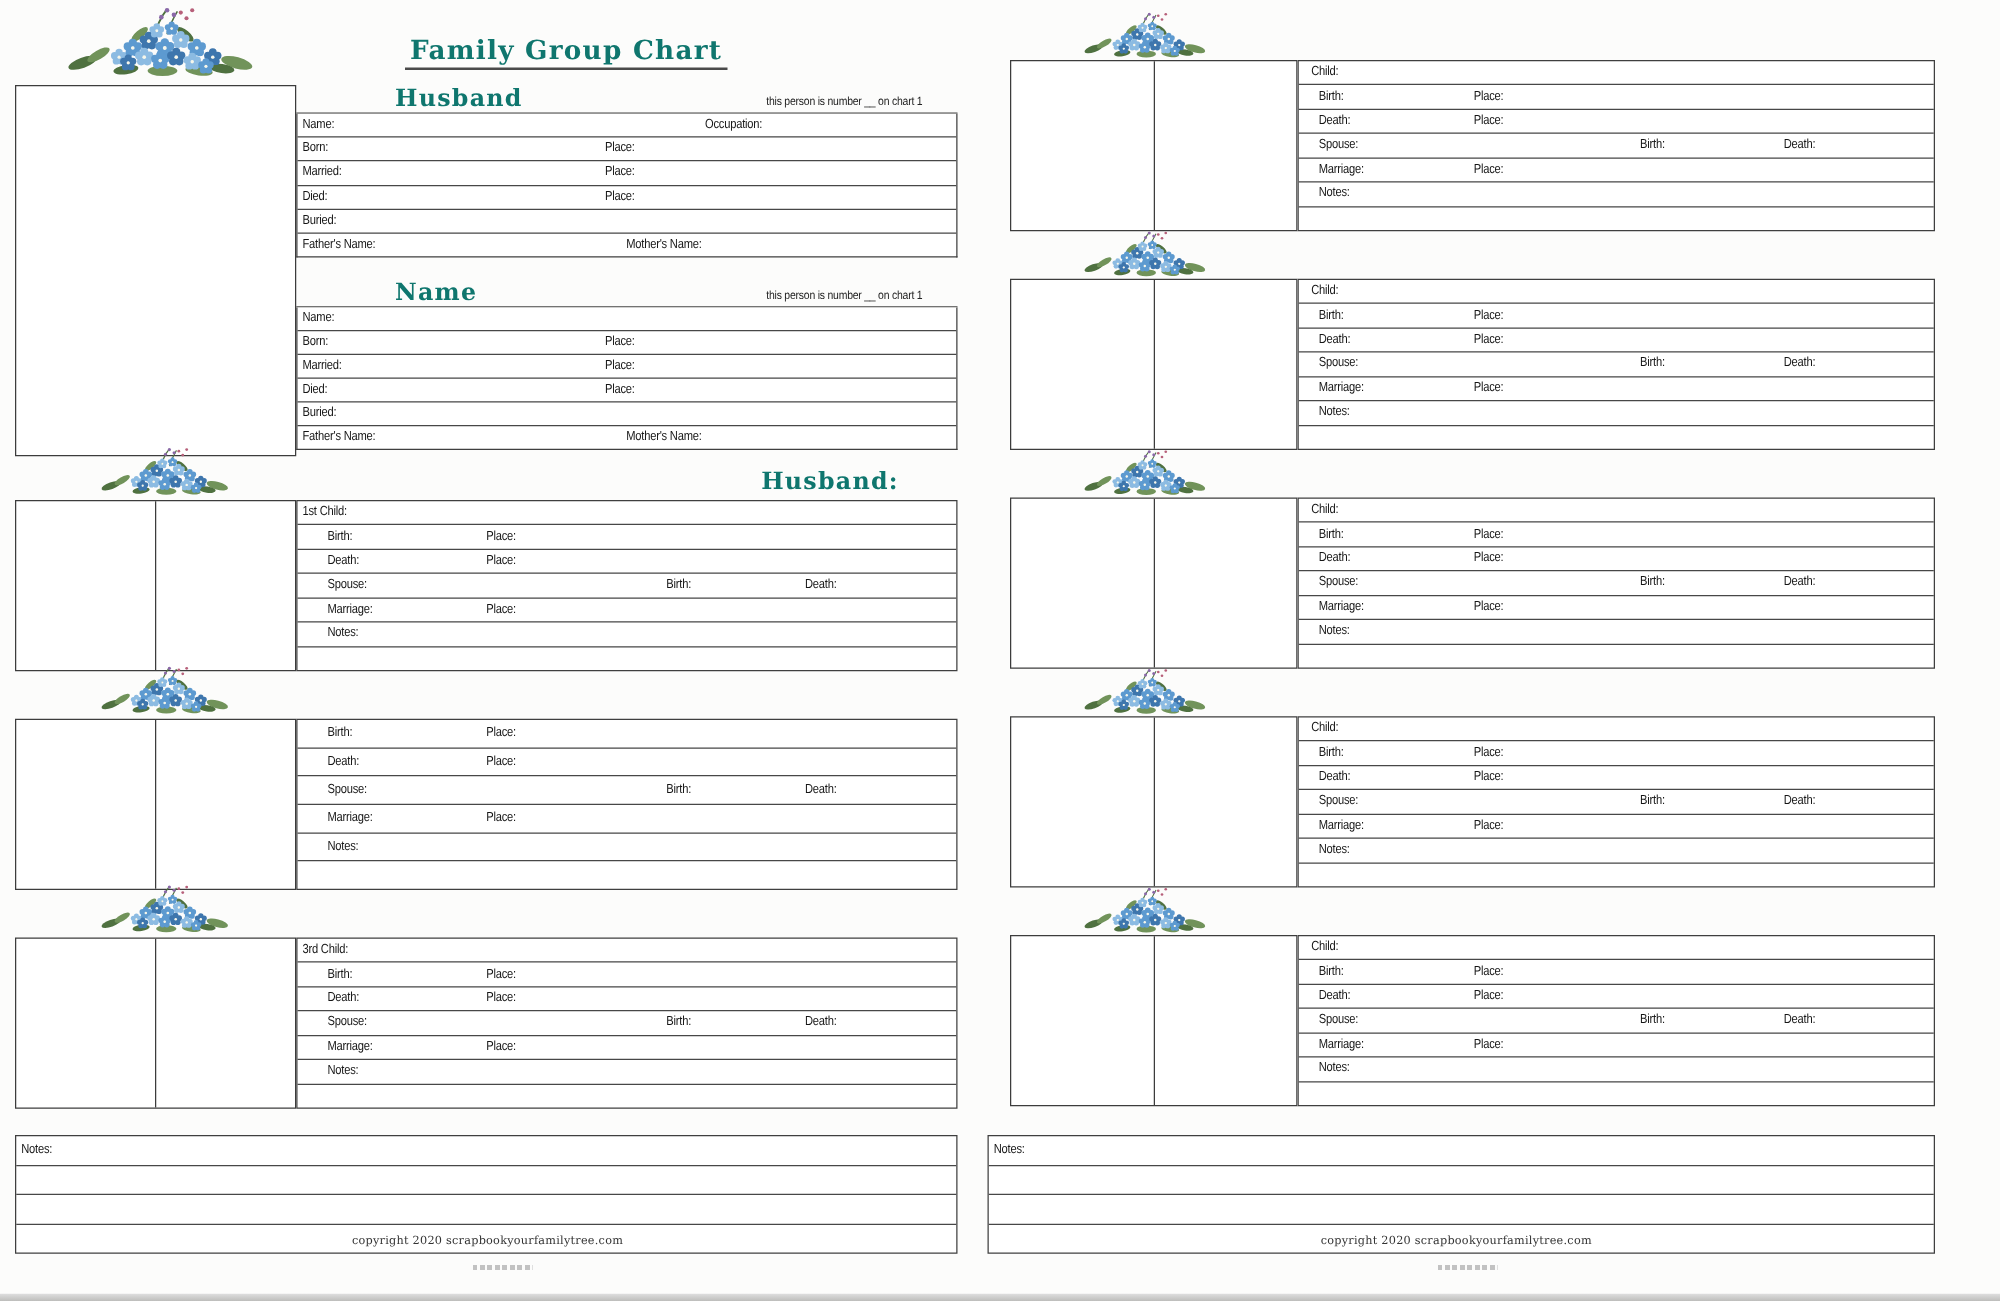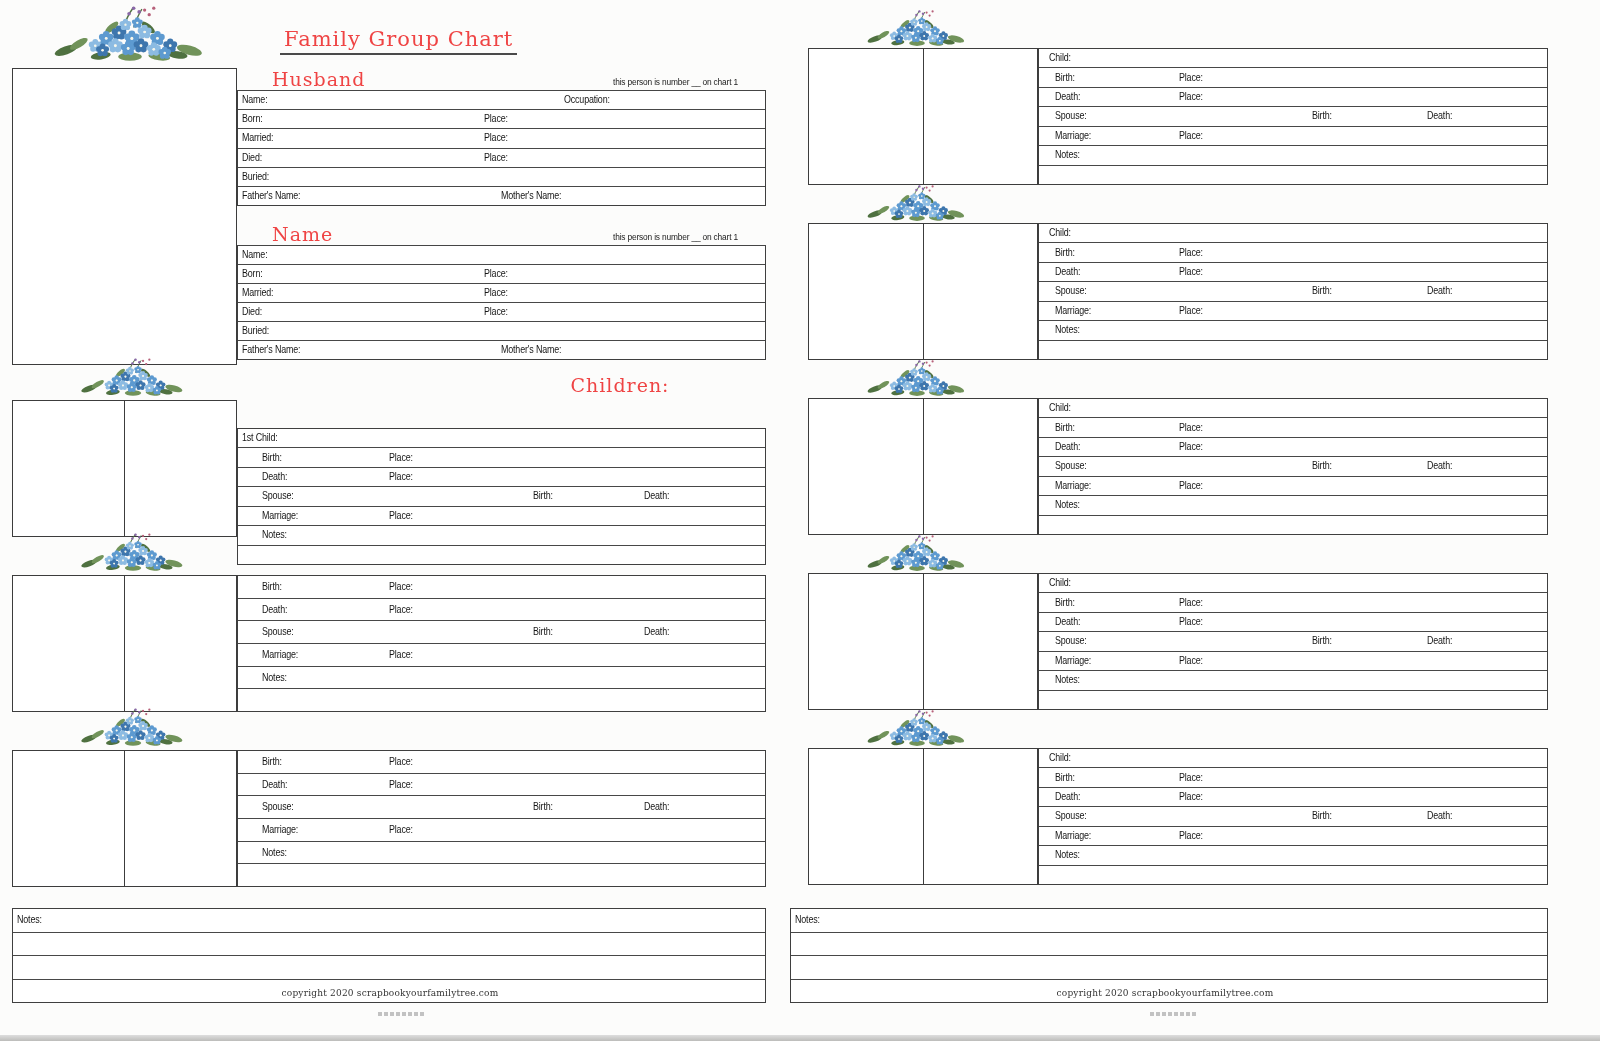--- a/index.html
+++ b/index.html
@@ -14,7 +14,7 @@
   
   .fancy{
     font-family:"DejaVu Serif", serif;
-    font-weight:400;color:#ef4444;letter-spacing:1px;
+    font-weight:700;color:#0f766e;letter-spacing:1px;margin-left:44px;
   }
   #page-title{
     left:280px;top:27px;font-size:21px;

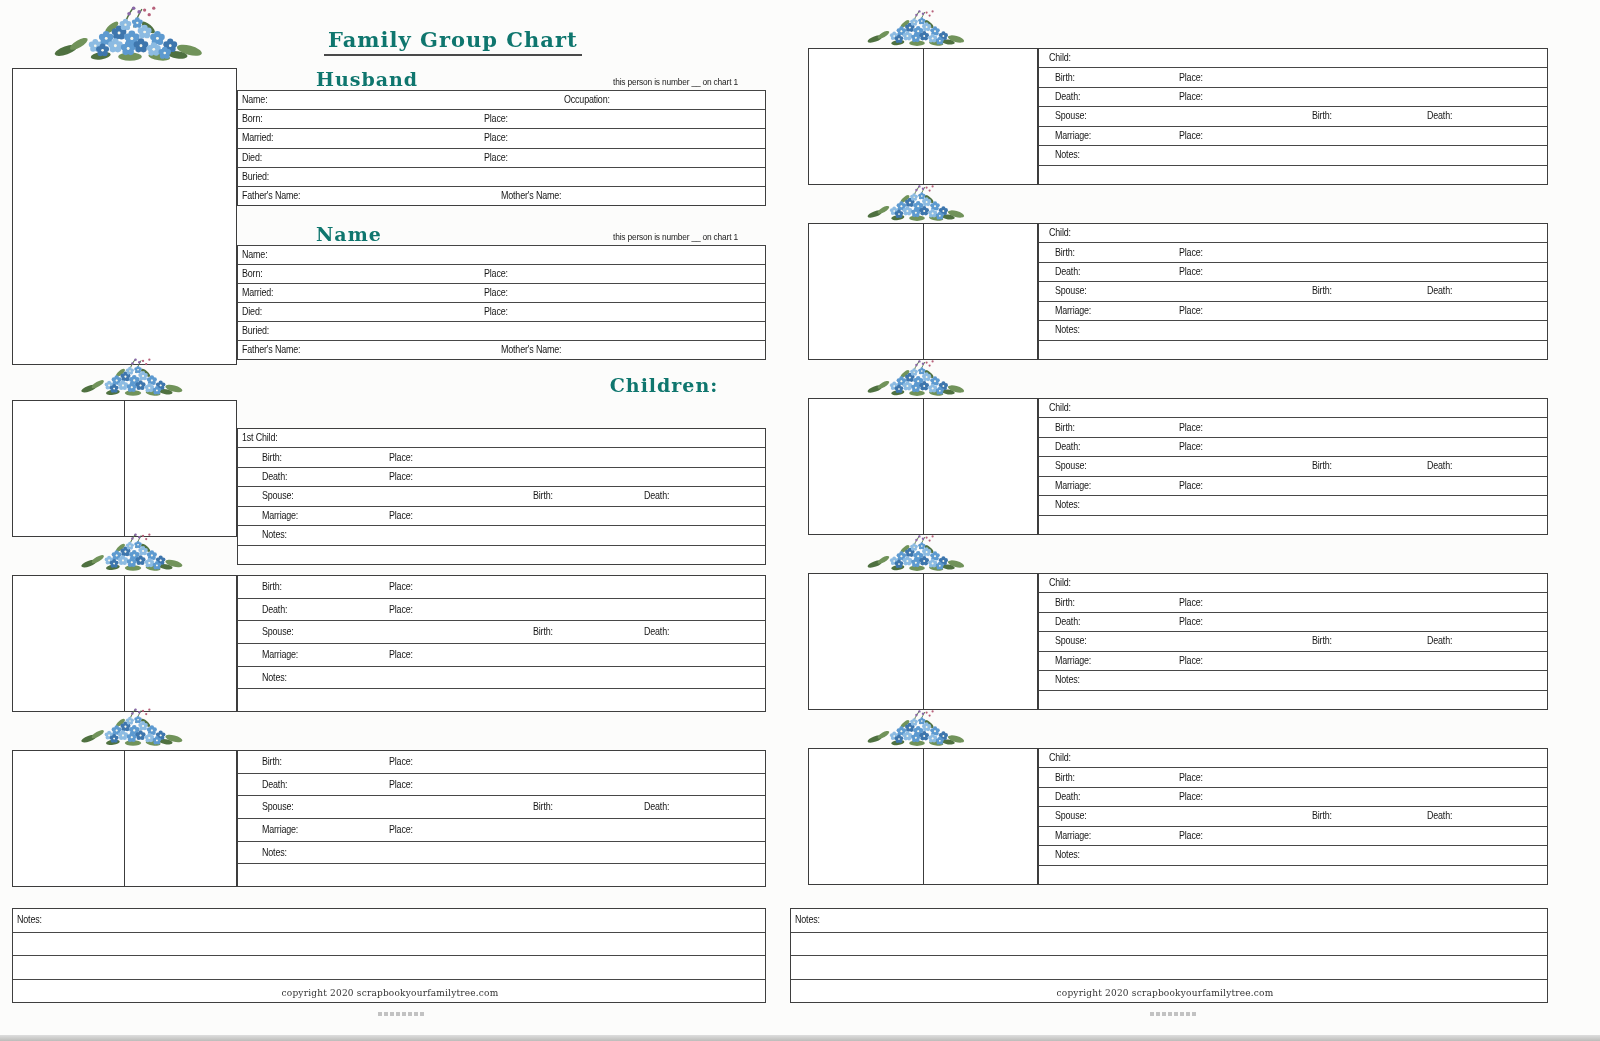--- a/index.html
+++ b/index.html
@@ -264,7 +264,7 @@
   </div>
 </div>
 
-<div class="abs fancy sec-head" style="left:540px;top:374px;width:160px;text-align:center;">Children:</div>
+<div class="abs fancy sec-head" style="left:540px;top:374px;width:160px;text-align:center;">Husband:</div>
 
 <div id="sections-root">
   <div class="flower abs" style="left: 58px; top: 354px; width: 150px; height: 44px;">

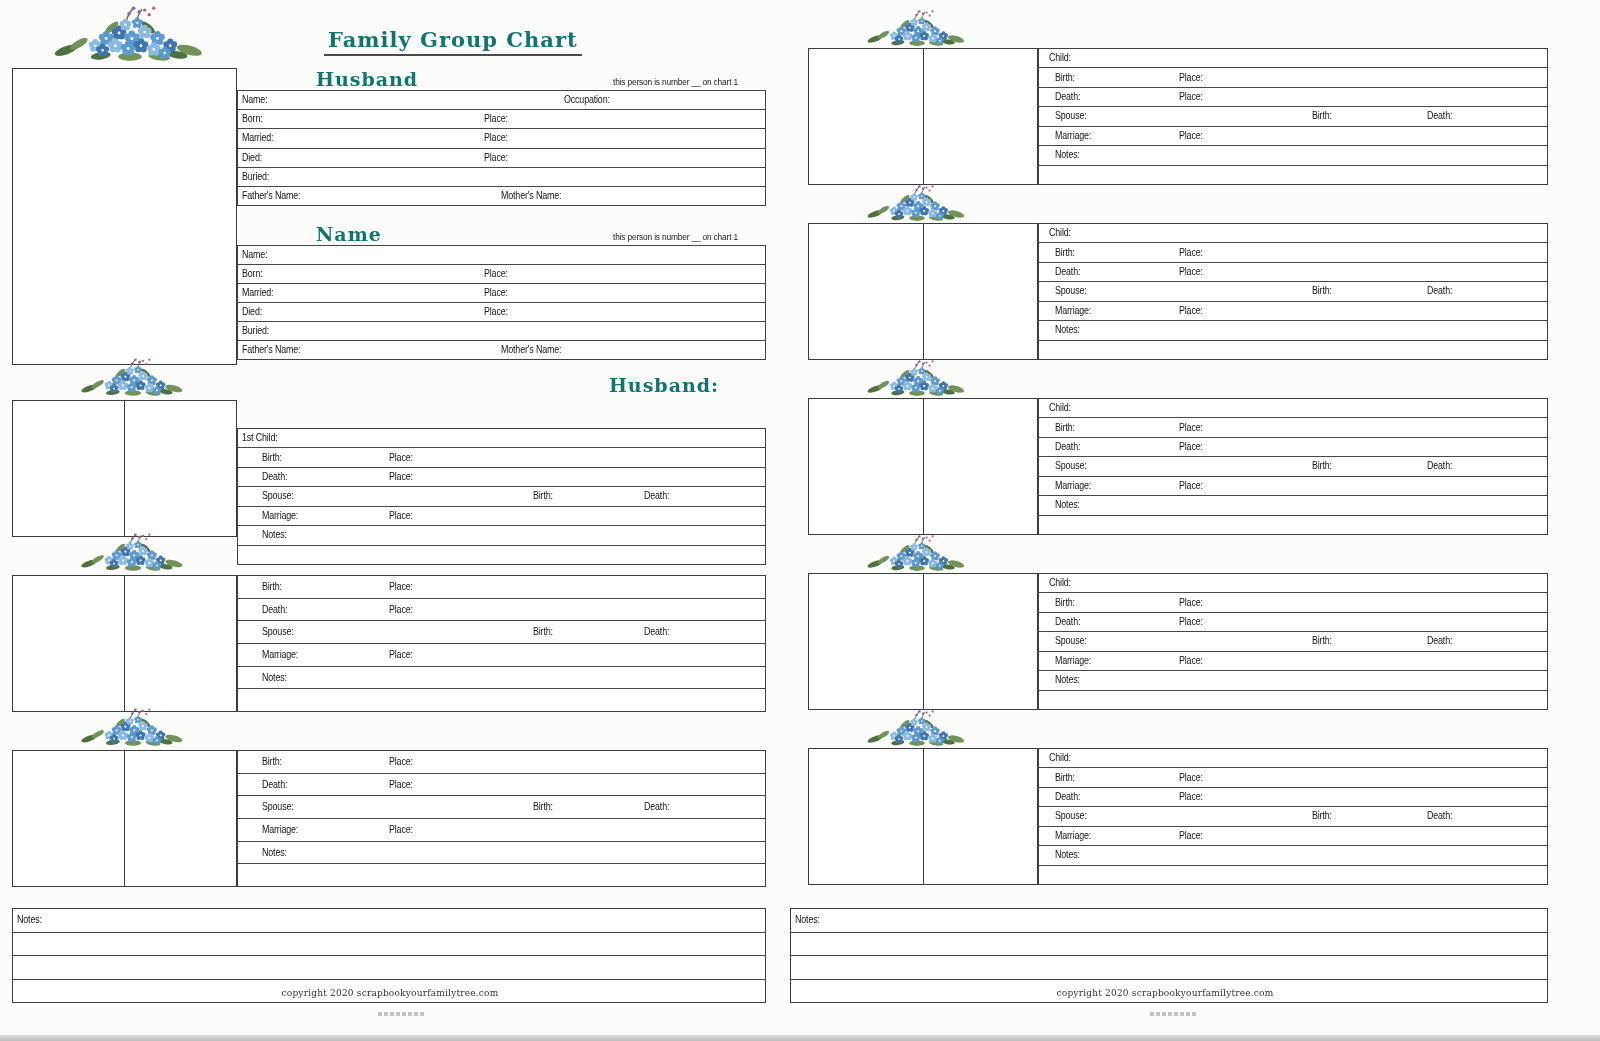--- a/index.html
+++ b/index.html
@@ -382,7 +382,7 @@
     <div class="cell"></div>
     <div class="cell"></div>
   </div>
-  <div class="stack cform abs pgL" style="left: 237px; top: 400px; width: 529px; height: 137px; margin-top: 28px;">
+  <div class="stack cform abs pgL" style="left: 237px; top: 400px; width: 529px; height: 137px;">
     <div class="row">
       <span class="lbl t">1st Child:</span>
     </div>

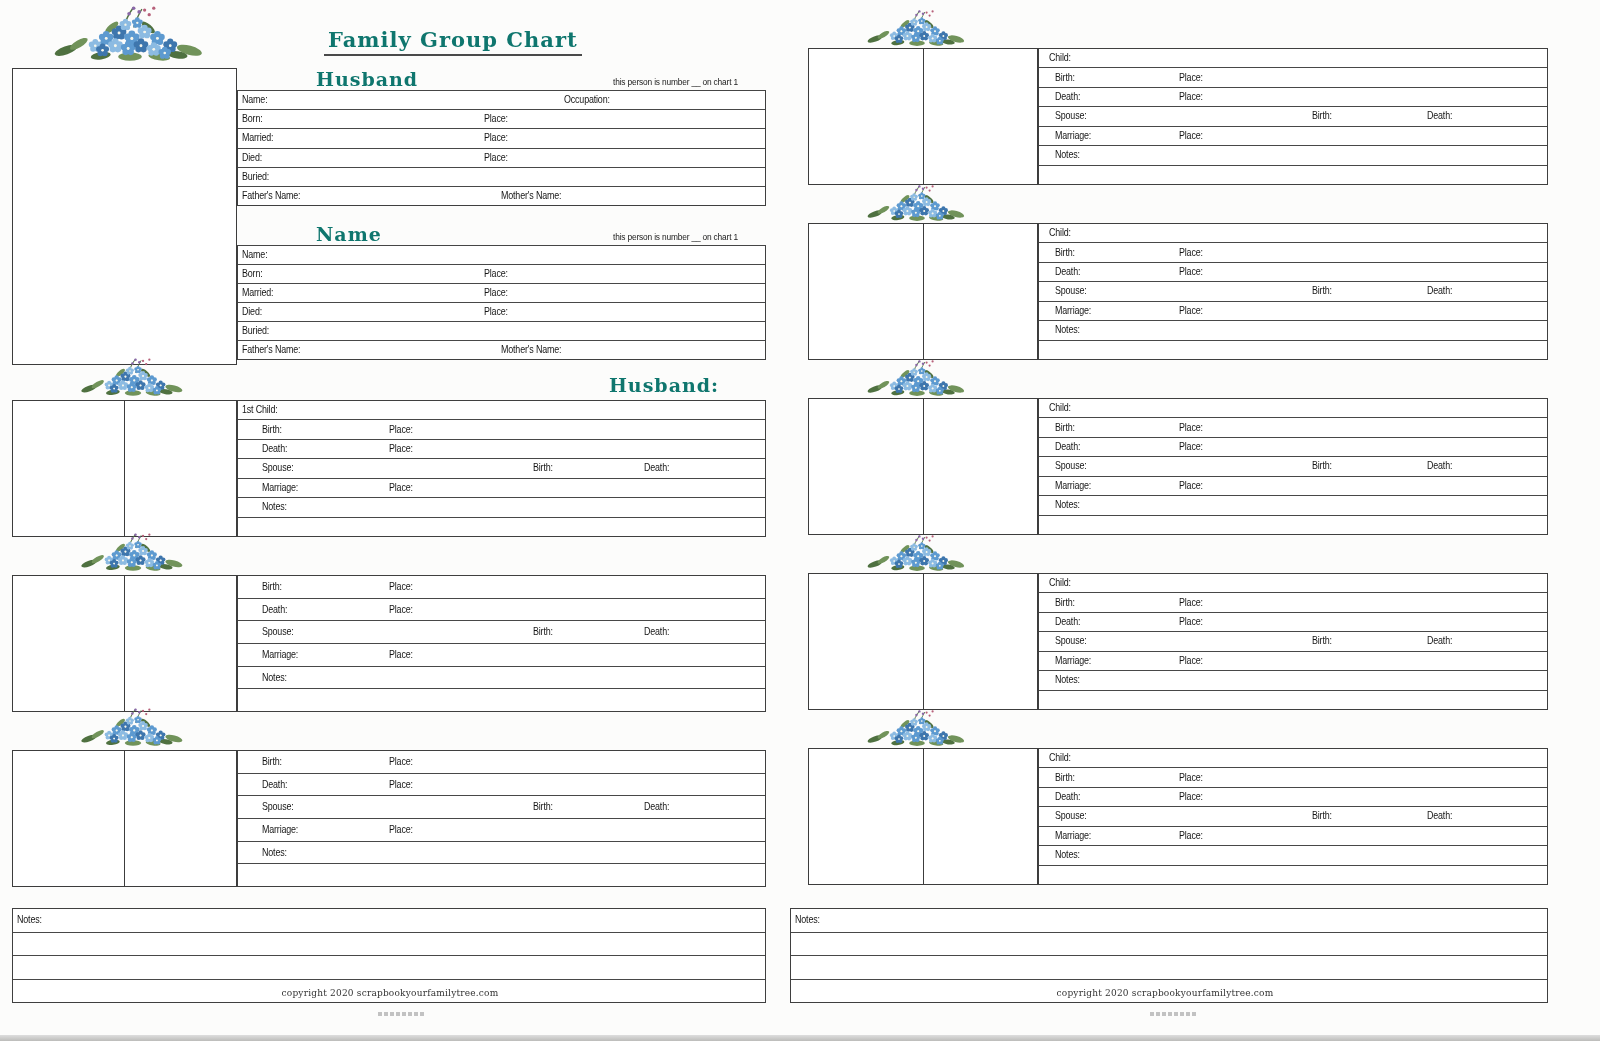--- a/index.html
+++ b/index.html
@@ -665,6 +665,9 @@
   </div>
   <div class="stack cform abs pgL" style="left: 237px; top: 750px; width: 529px; height: 137px;">
     <div class="row">
+      <span class="lbl t">3rd Child:</span>
+    </div>
+    <div class="row">
       <span class="lbl ind">Birth:</span>
       <span class="lbl pos place">Place:</span>
     </div>

